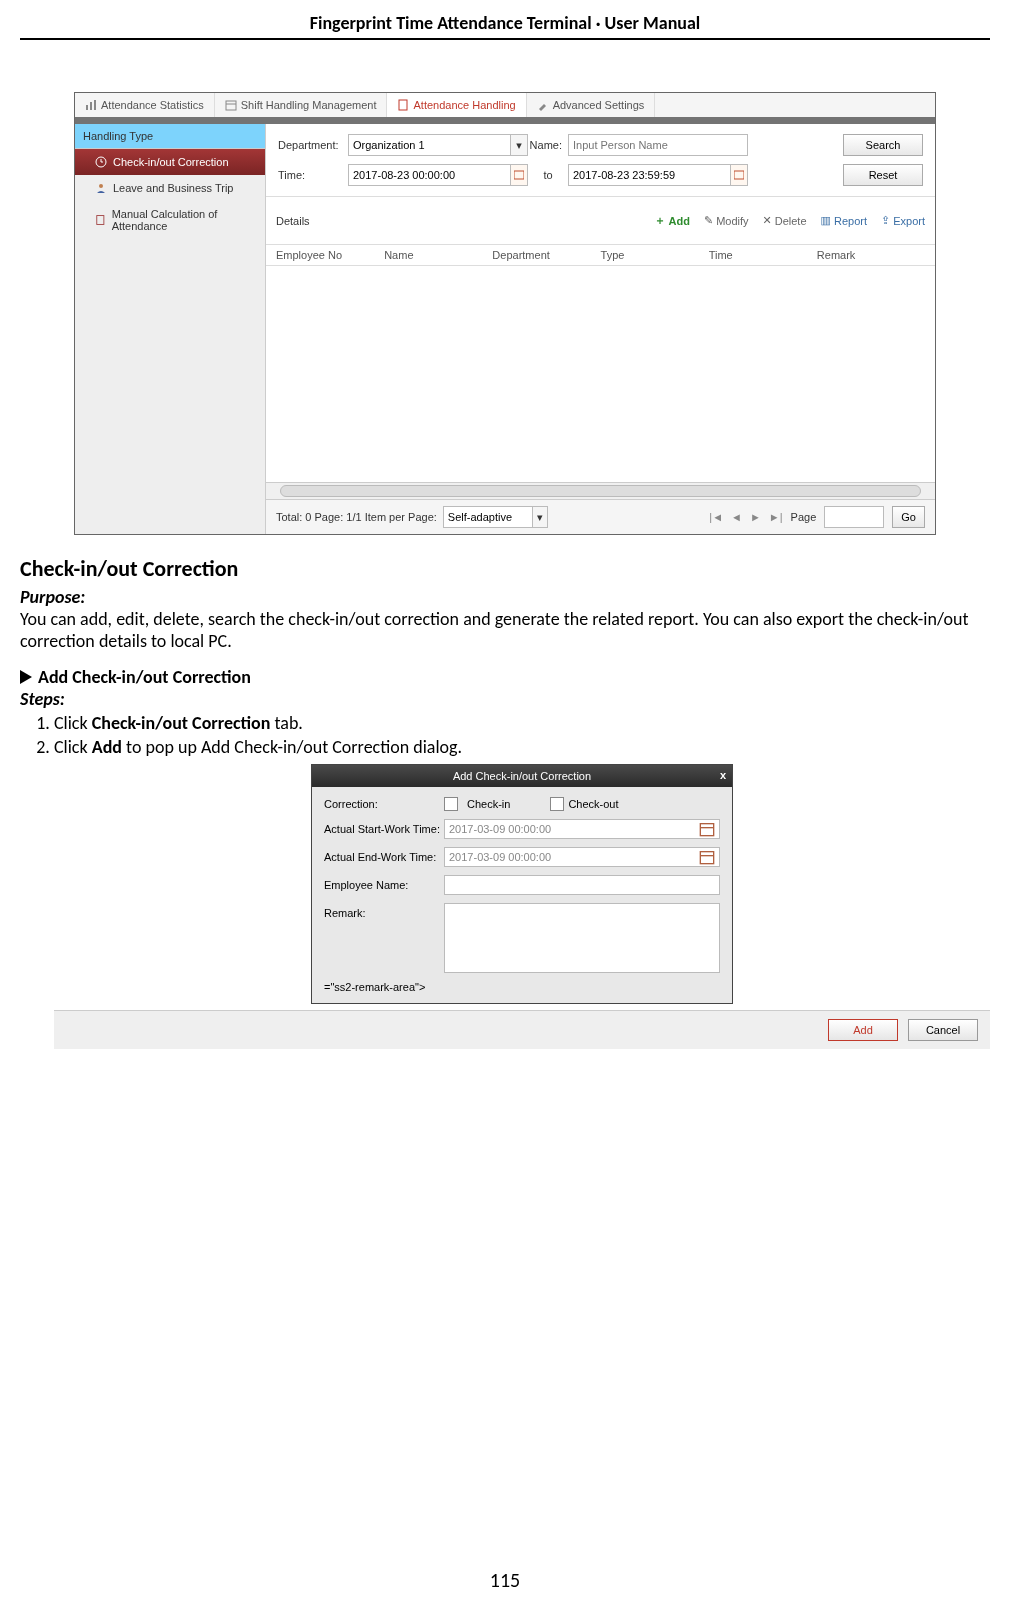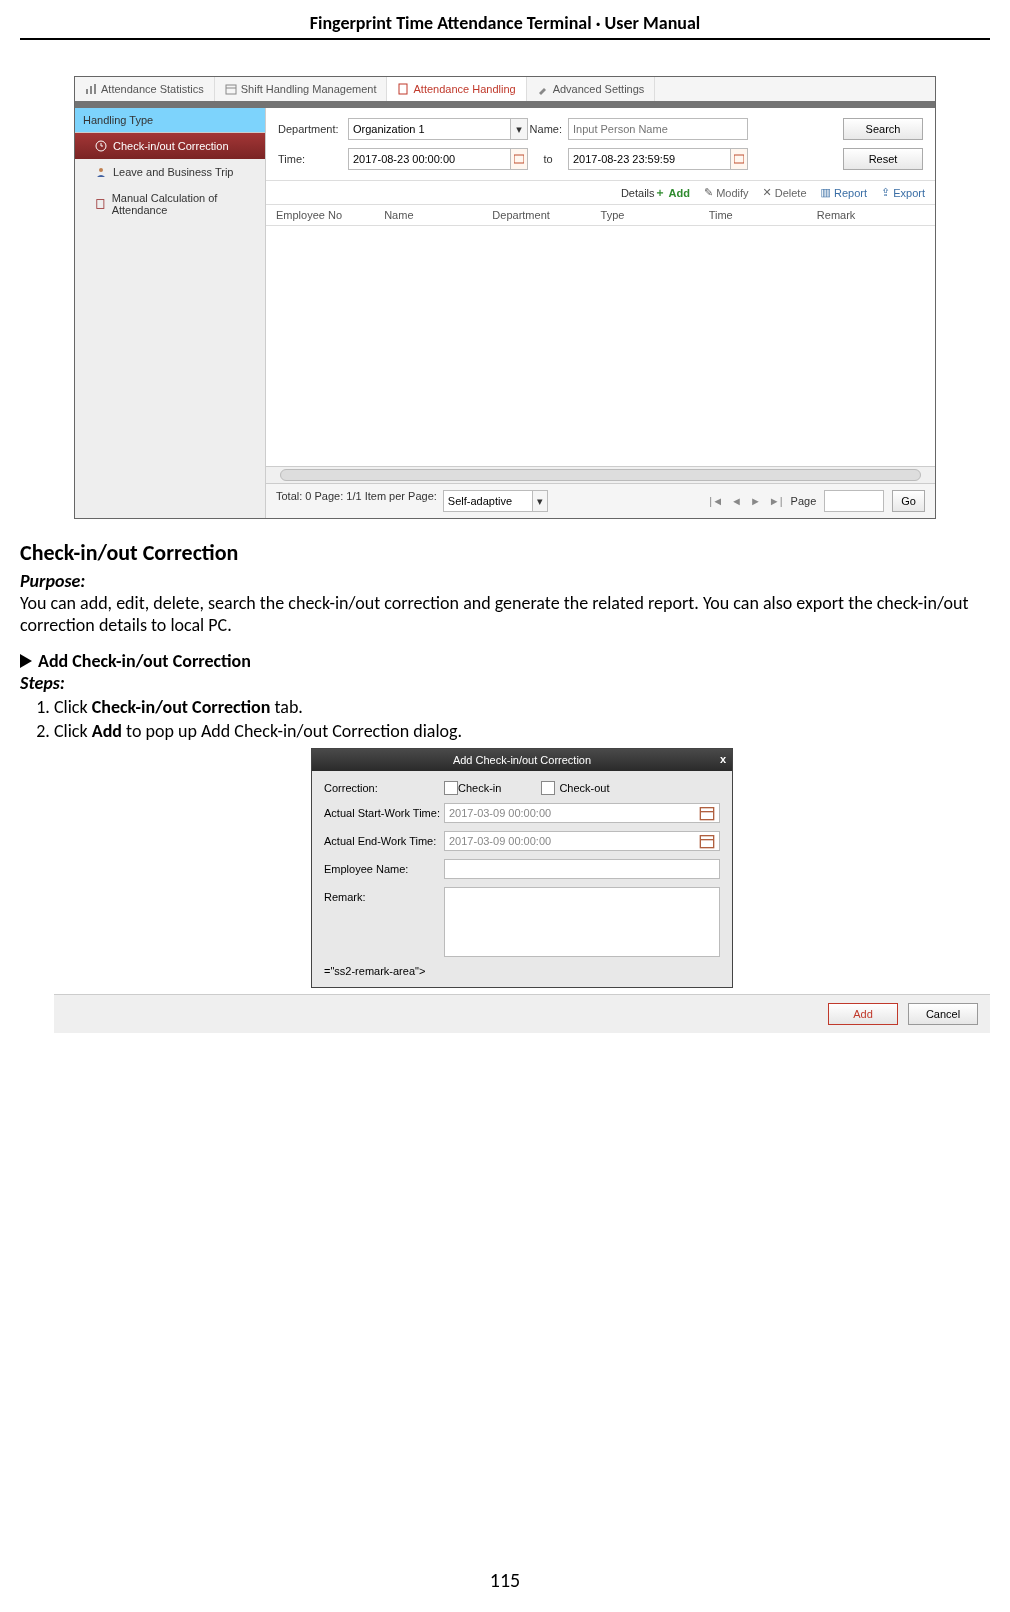--- a/index.html
+++ b/index.html
@@ -24,7 +24,7 @@
     font-size: 18px;
     padding: 12px 0 4px 0;
     border-bottom: 2px solid #000;
-    margin-bottom: 36px;
+    margin-bottom: 52px;
   }
   .doc-footer {
     position: absolute;

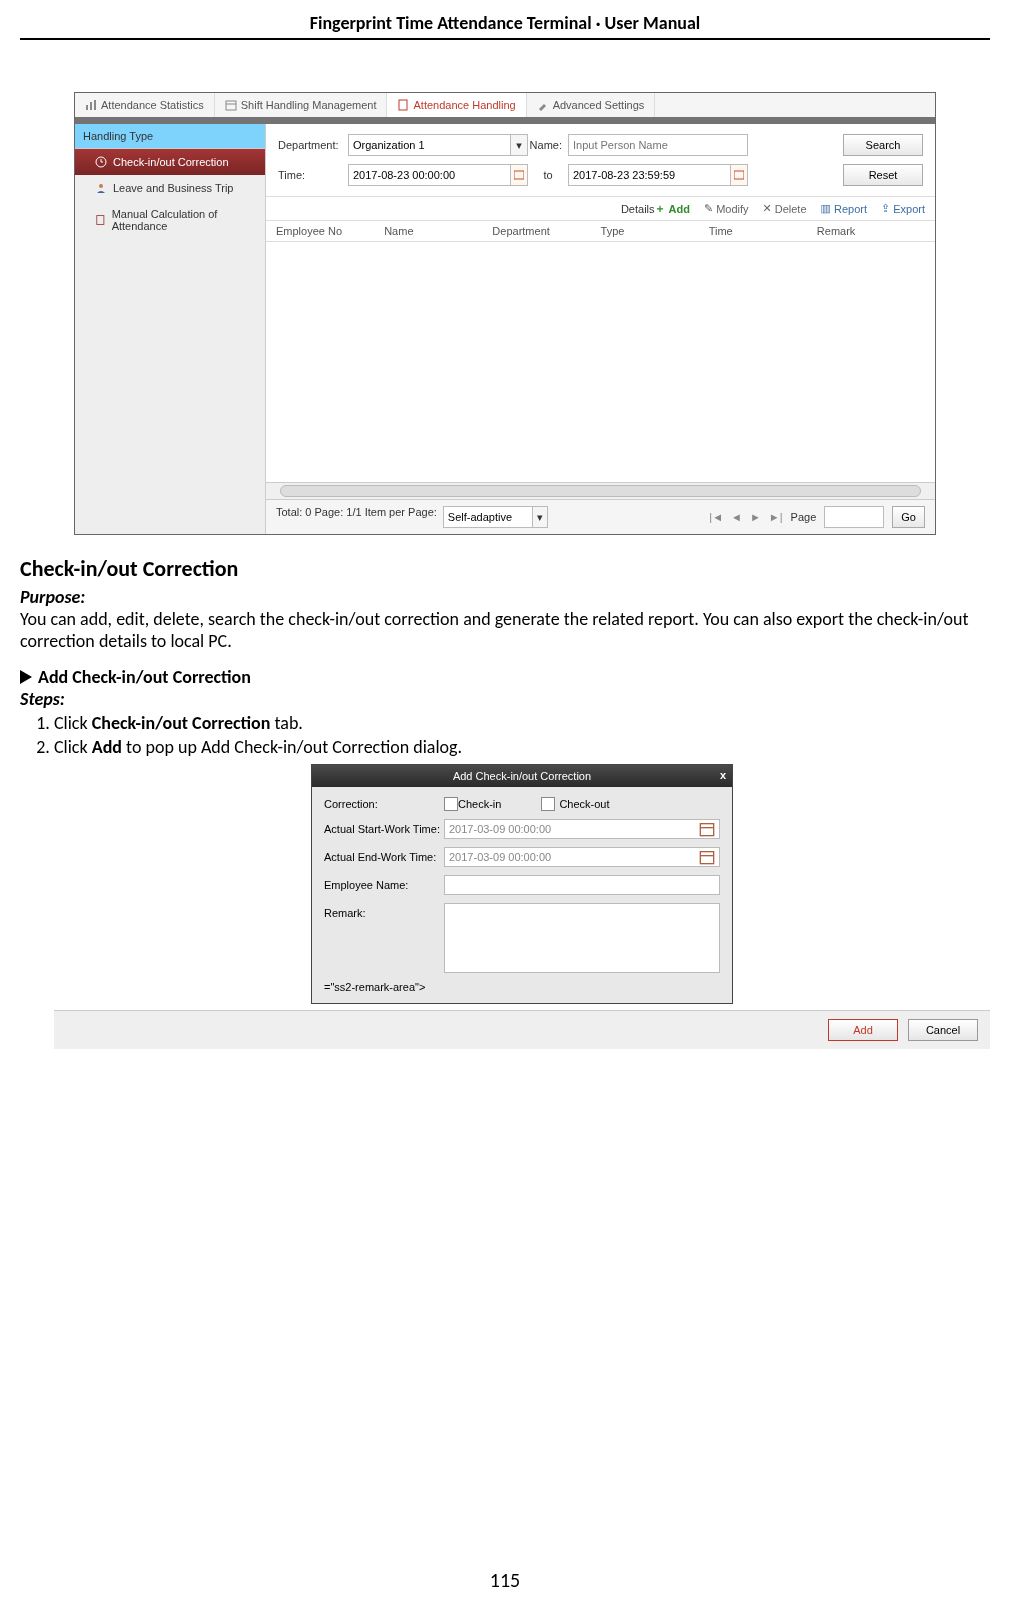--- a/index.html
+++ b/index.html
@@ -105,9 +105,9 @@
   }
   .ss1-details-hdr {
     display:flex;
-    justify-content: flex-end;
+    justify-content: space-between;
     align-items: center;
-    padding: 4px 10px;
+    padding: 16px 10px;
     border-top:1px solid #ddd;
     border-bottom:1px solid #ddd;
   }

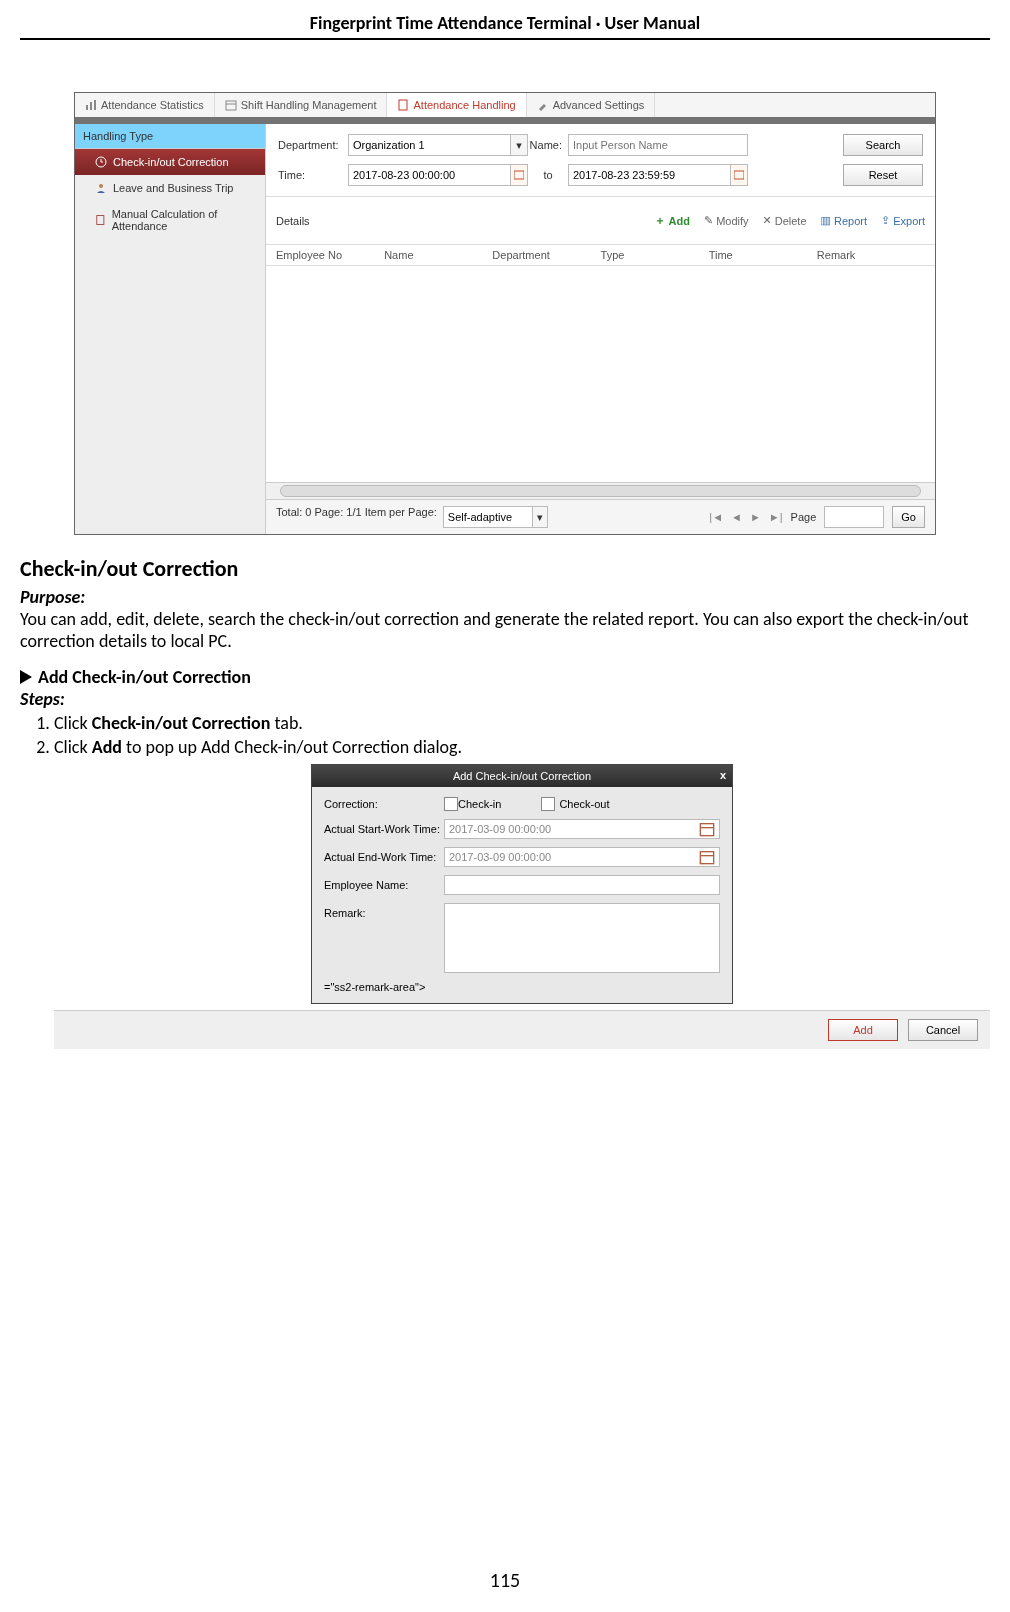--- a/index.html
+++ b/index.html
@@ -330,7 +330,7 @@
         <div class="ss1-grid"></div>
         <div class="ss1-scroll-h"></div>
         <div class="ss1-footer">
-          <div style="display:flex;align-items:flex-start;gap:6px;">
+          <div style="display:flex;align-items:center;gap:6px;">
             <span>Total: 0   Page: 1/1   Item per Page:</span>
             <div style="display:flex;">
               <input class="ss1-input" style="width: 80px;" value="Self-adaptive">

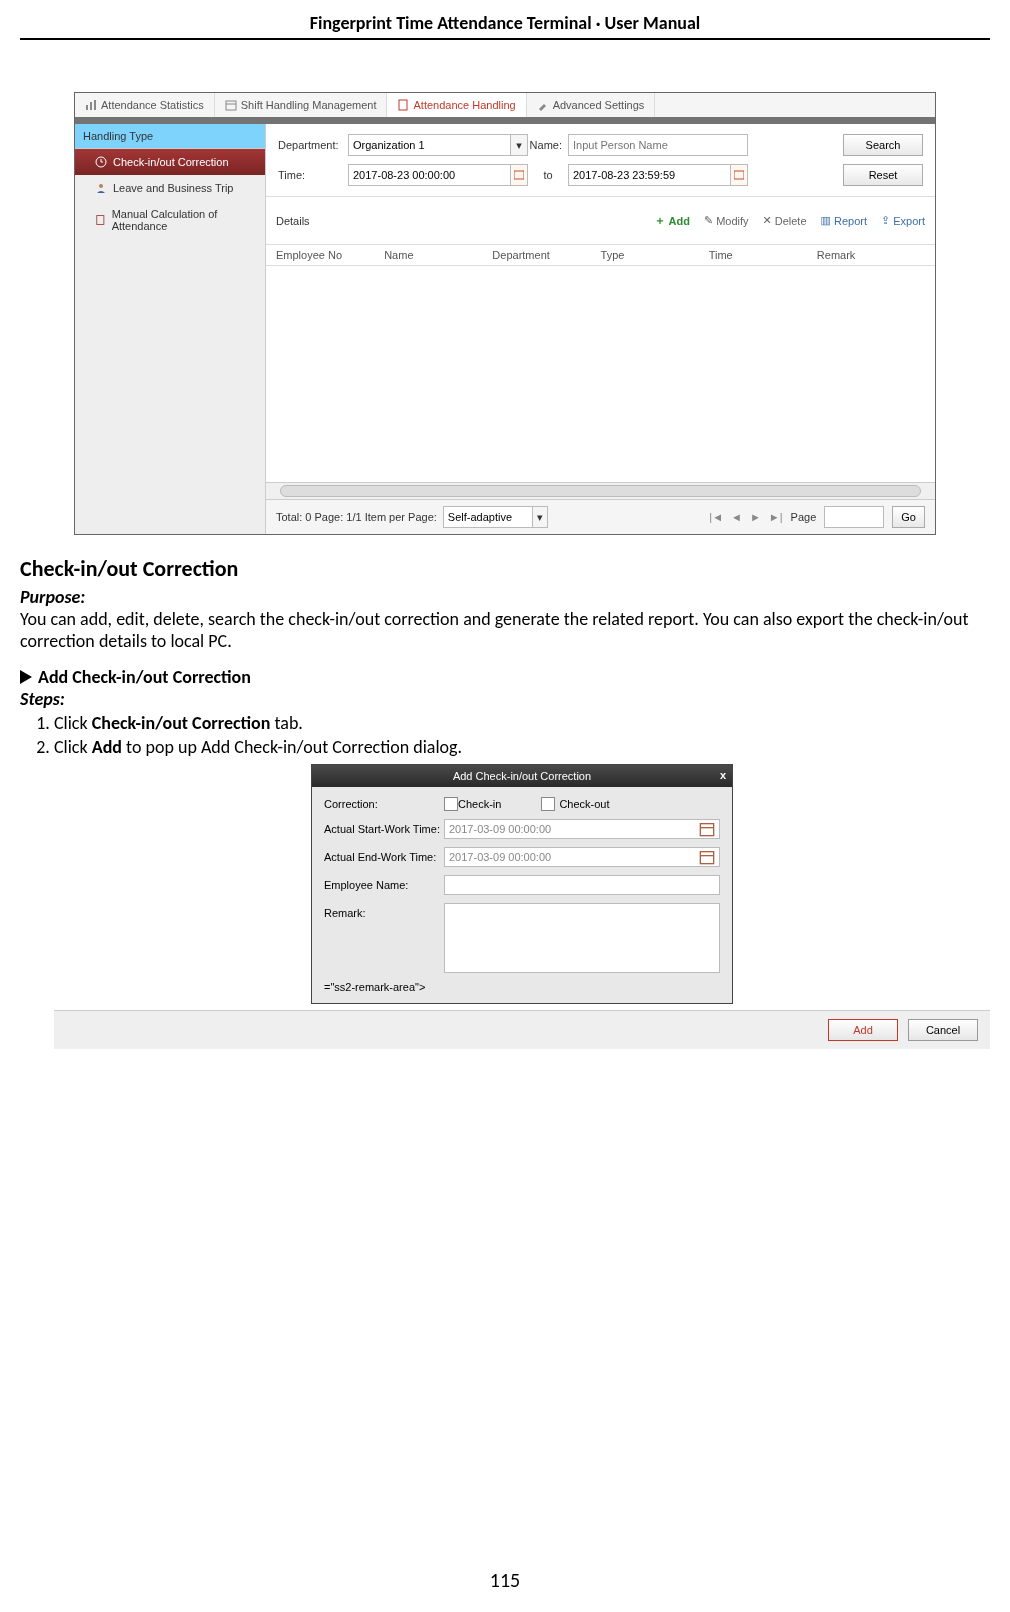--- a/index.html
+++ b/index.html
@@ -377,7 +377,7 @@
         <div class="ss2-body">
           <span>Correction:</span>
           <div class="ss2-chk-row">
-            <span style="display:flex;align-items:center;gap:0">
+            <span style="display:flex;align-items:center;gap:9px">
                 <span class="ss2-chk"></span>
                 <span>Check-in</span>
               </span>

